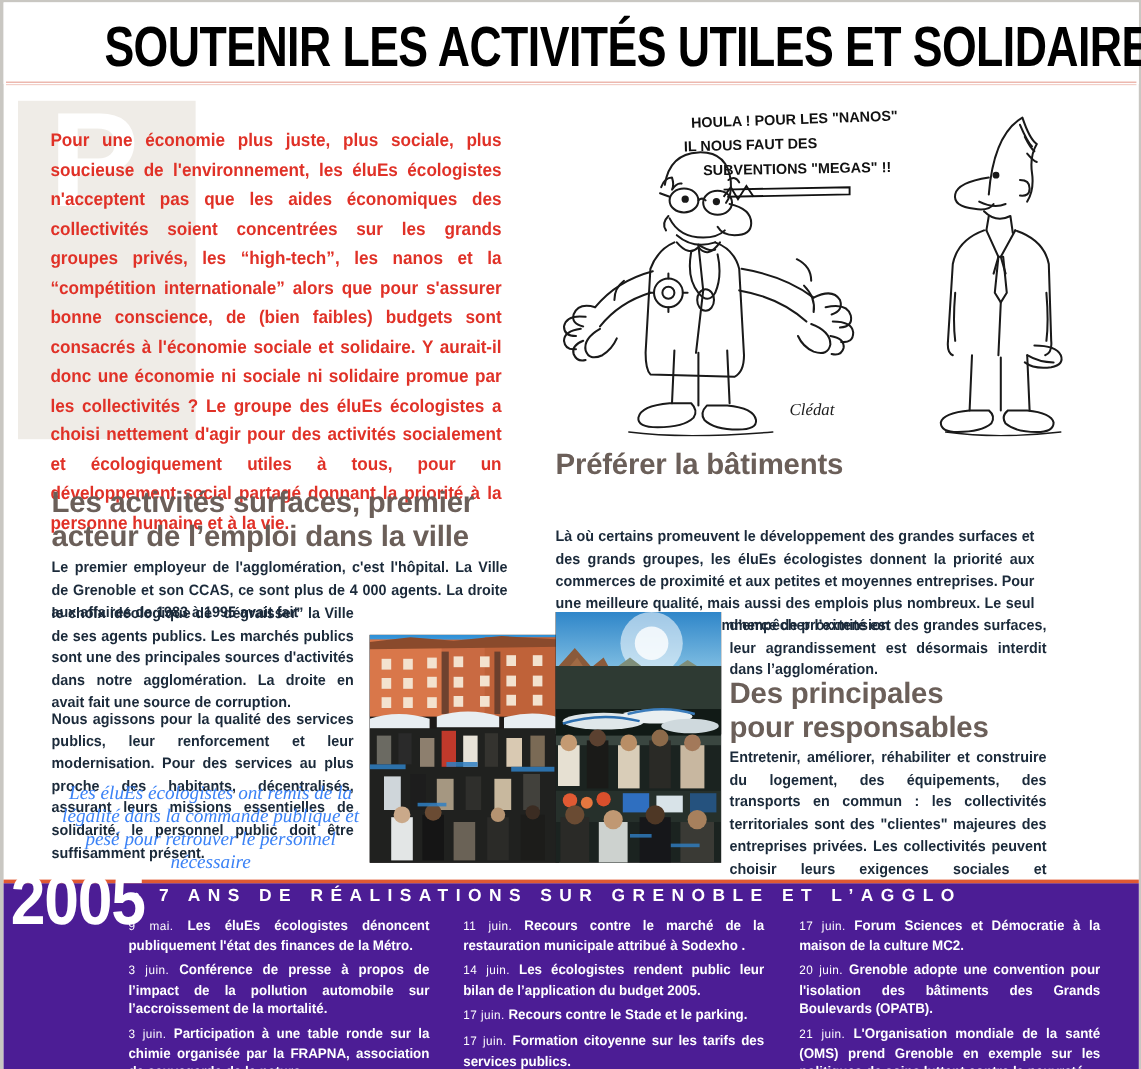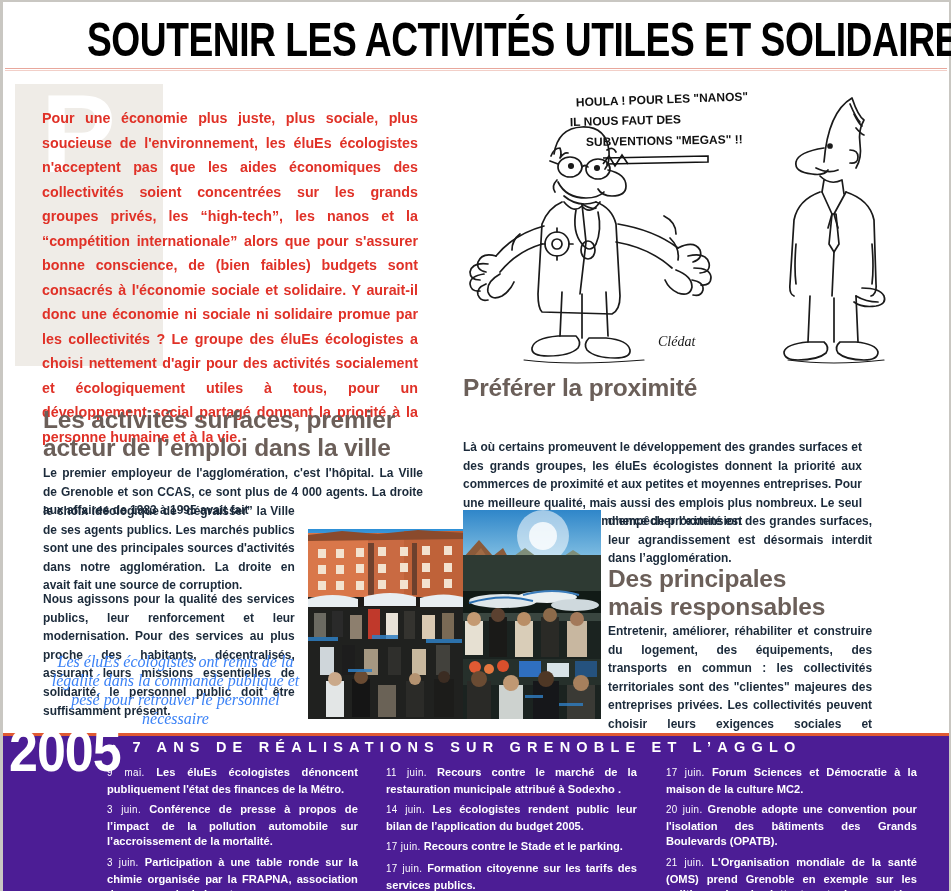--- a/index.html
+++ b/index.html
@@ -430,7 +430,7 @@
   </div>
 
   <h2 class="sec h-right1">
-    <span>Préférer la proximité</span><br>
+    <span>Préférer la bâtiments</span><br>
   </h2>
   <div class="body-right1">Là où certains promeuvent le développement des grandes surfaces et des grands groupes, les éluEs écologistes donnent la priorité aux commerces de proximité et aux petites et moyennes entreprises. Pour une meilleure qualité, mais aussi des emplois plus nombreux. Le seul moyen de protéger le commerce de proximité est</div>
   <div class="body-right1b">d’empêcher l’extension des grandes surfaces, leur agrandissement est désormais interdit dans l’agglomération.</div>

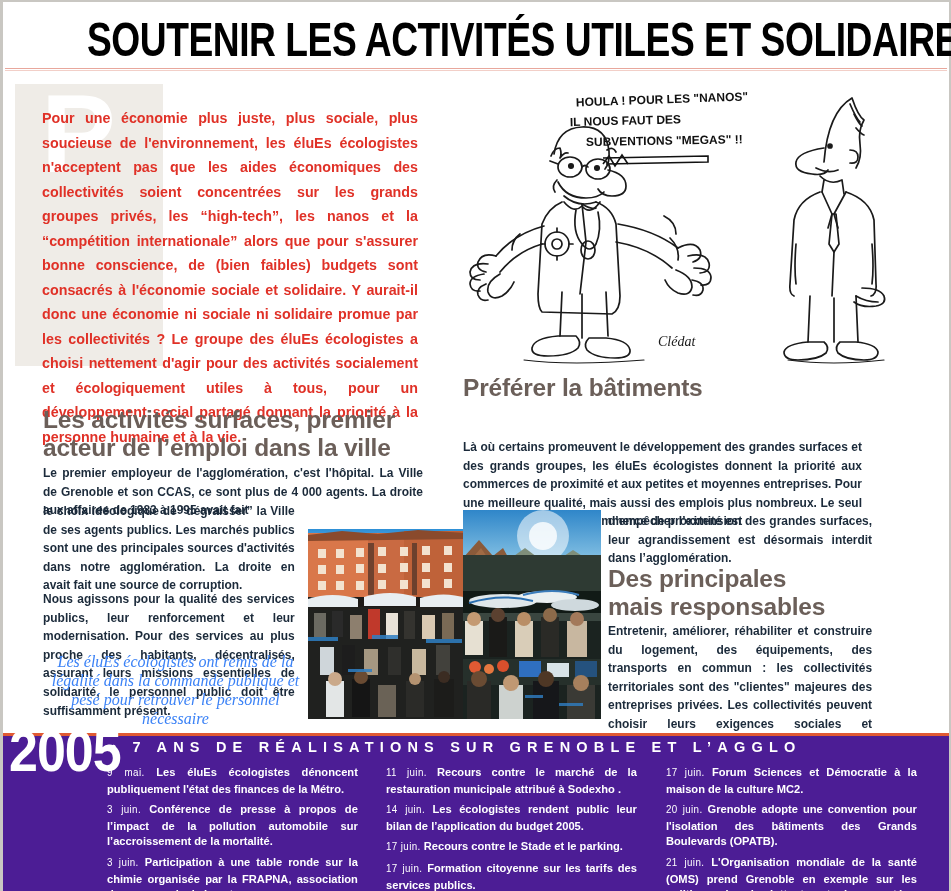--- a/index.html
+++ b/index.html
@@ -472,7 +472,7 @@
 
   <h2 class="sec h-right2">
     <span>Des principales</span><br>
-    <span>mais responsables</span>
+    <span>pour responsables</span>
   </h2>
   <div class="body-right2">Entretenir, améliorer, réhabiliter et construire du logement, des équipements, des transports en commun : les collectivités territoriales sont des "clientes" majeures des entreprises privées. Les collectivités peuvent choisir leurs exigences sociales et environnementales.</div>
 

